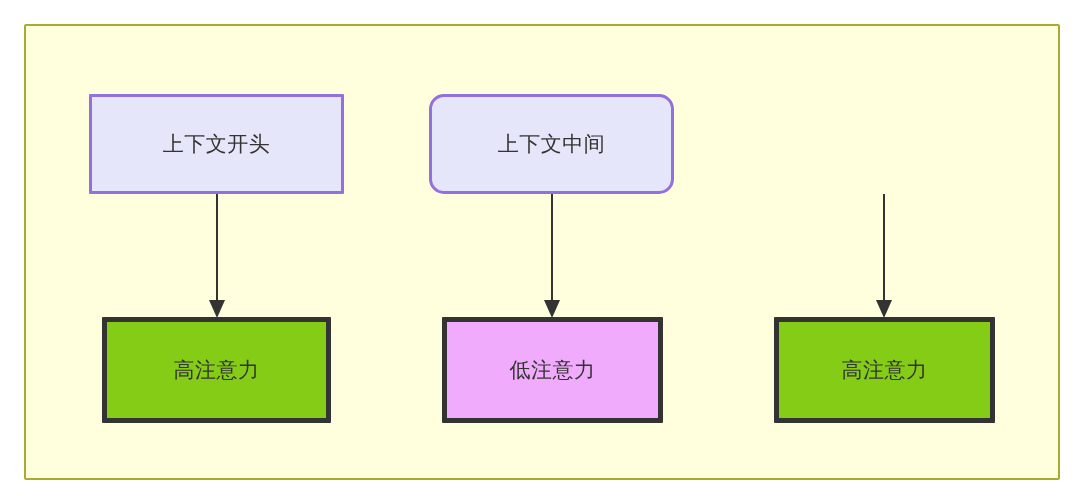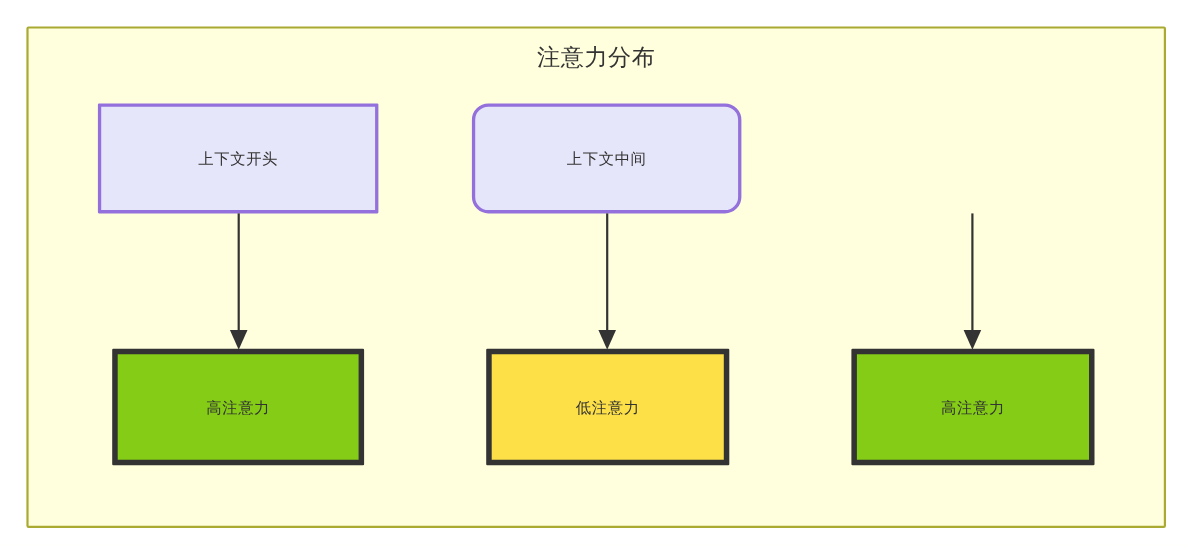--- a/index.html
+++ b/index.html
@@ -100,7 +100,6 @@
 
   <div class="subgraph">
 
-    <div class="subgraph-title">注意力分布</div>
 
     <div class="node node-context" style="left:63px; top:68px; width:255px; height:100px;">
       <span class="node-label">上下文开头</span>

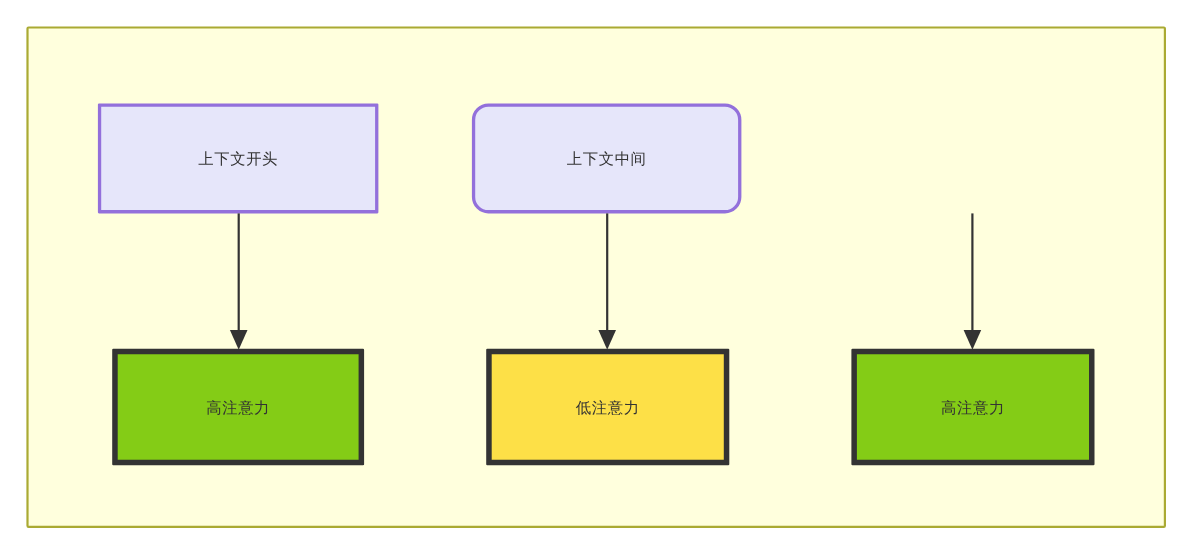--- a/index.html
+++ b/index.html
@@ -57,7 +57,7 @@
   }
 
   .node-label {
-    font-size: 14px;
+    font-size: 21px;
     color: #333333;
     line-height: 26px;
     letter-spacing: 0.5px;

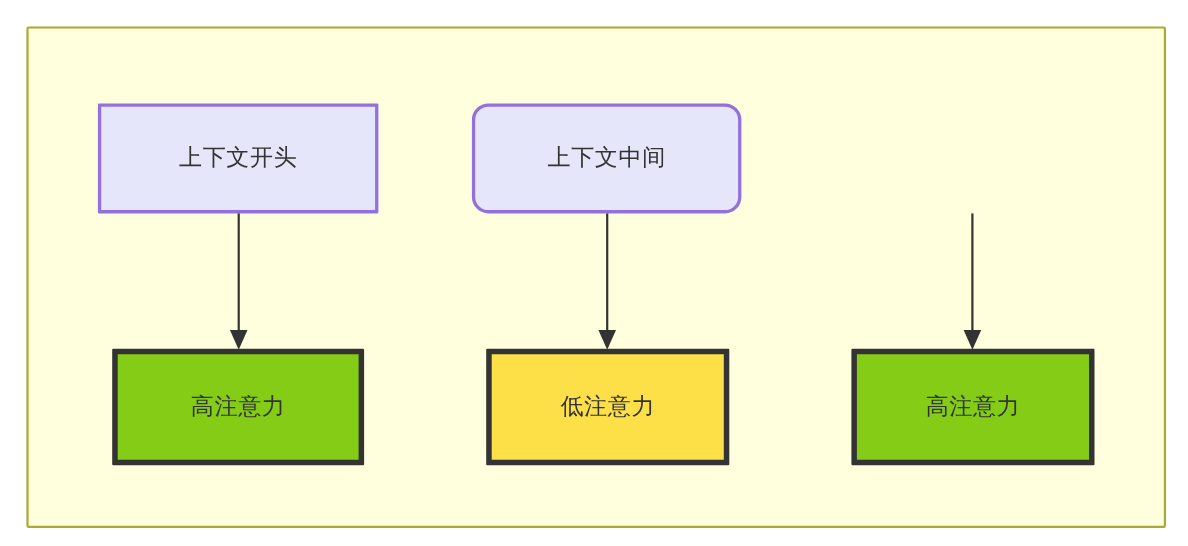--- a/index.html
+++ b/index.html
@@ -77,7 +77,7 @@
     border-radius: 1px;
   }
   .node-attn.fill-high { background: #84cc16; }
-  .node-attn.fill-low  { background: #fde047; }
+  .node-attn.fill-low  { background: #f0abfc; }
 
   
   .edge {

